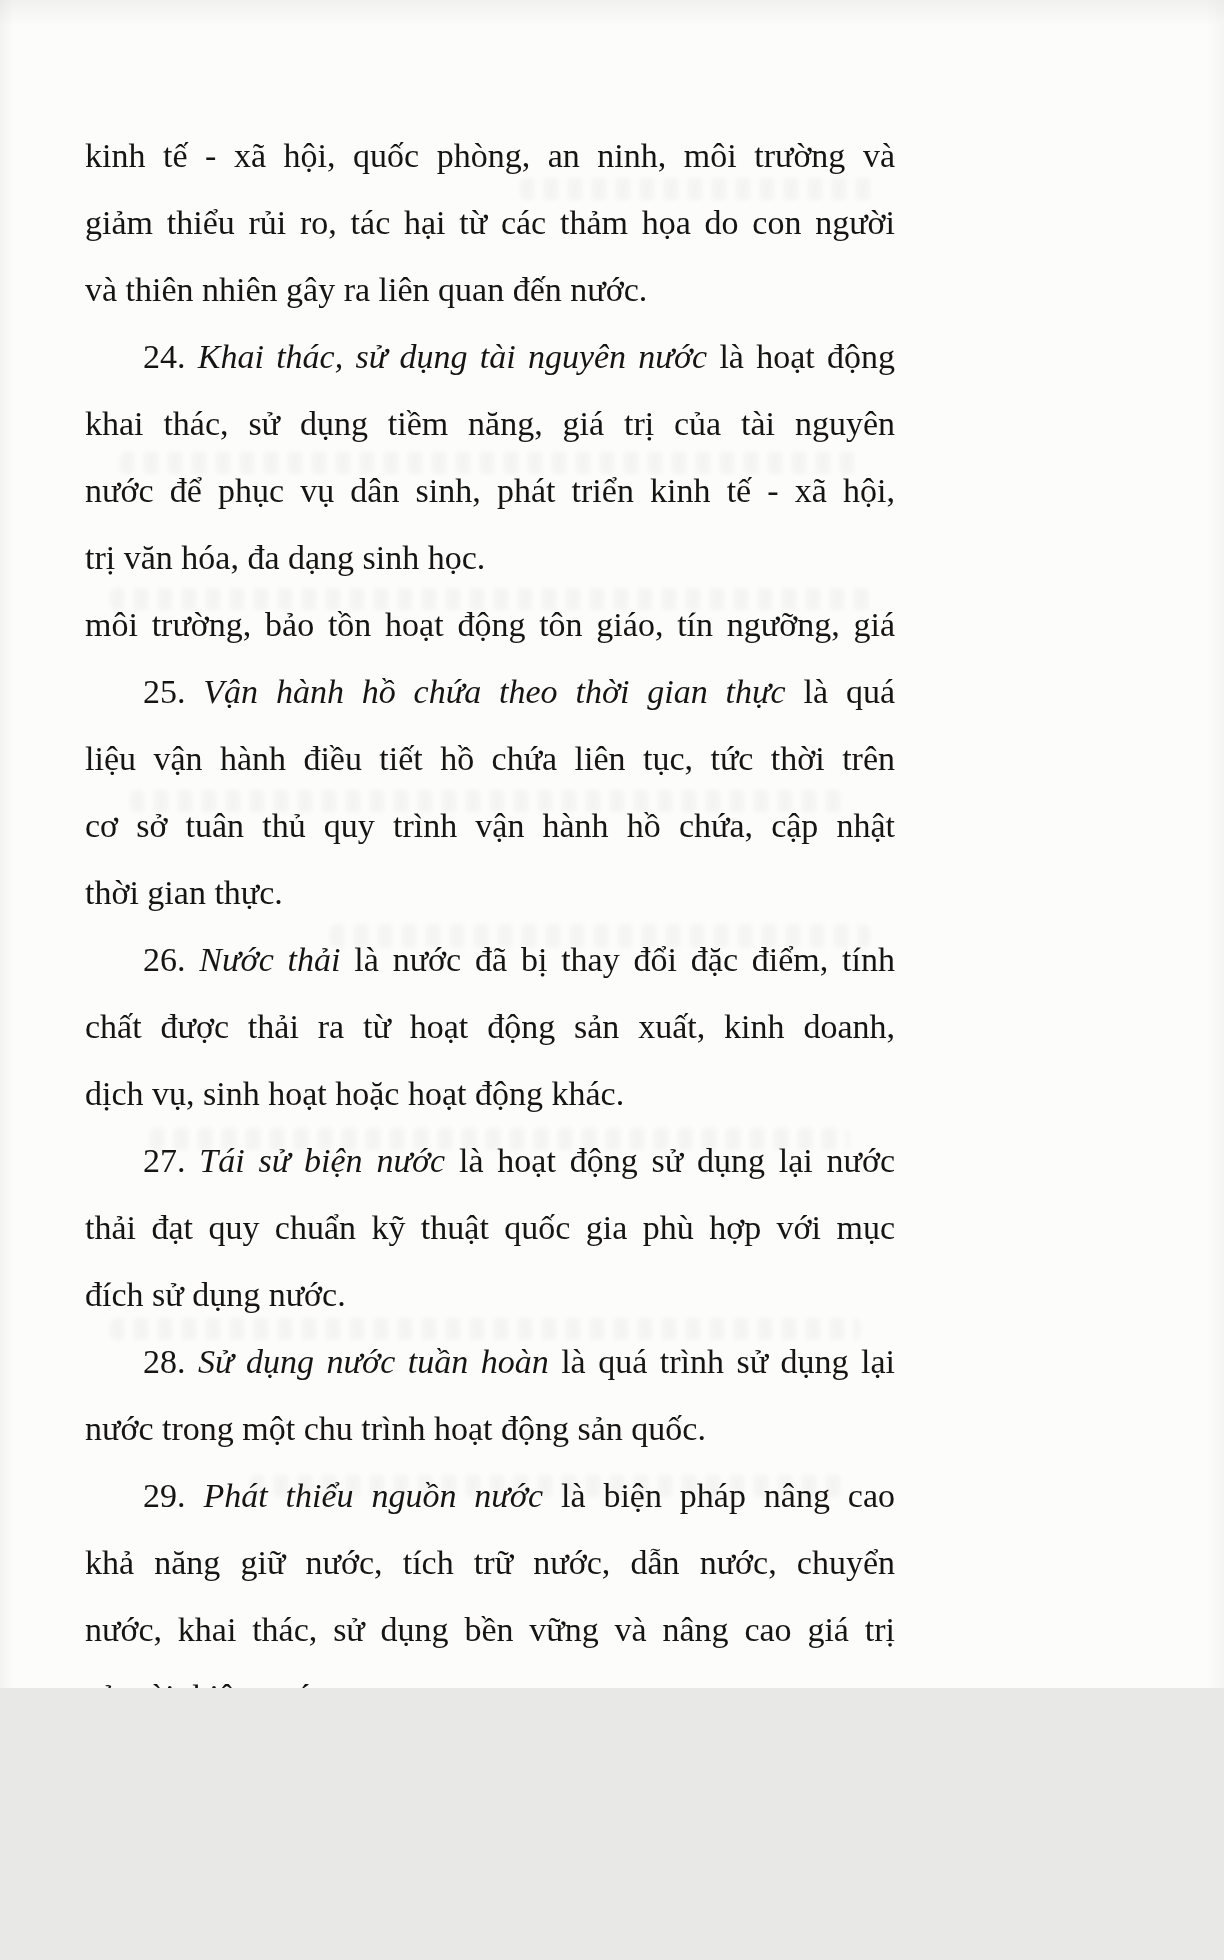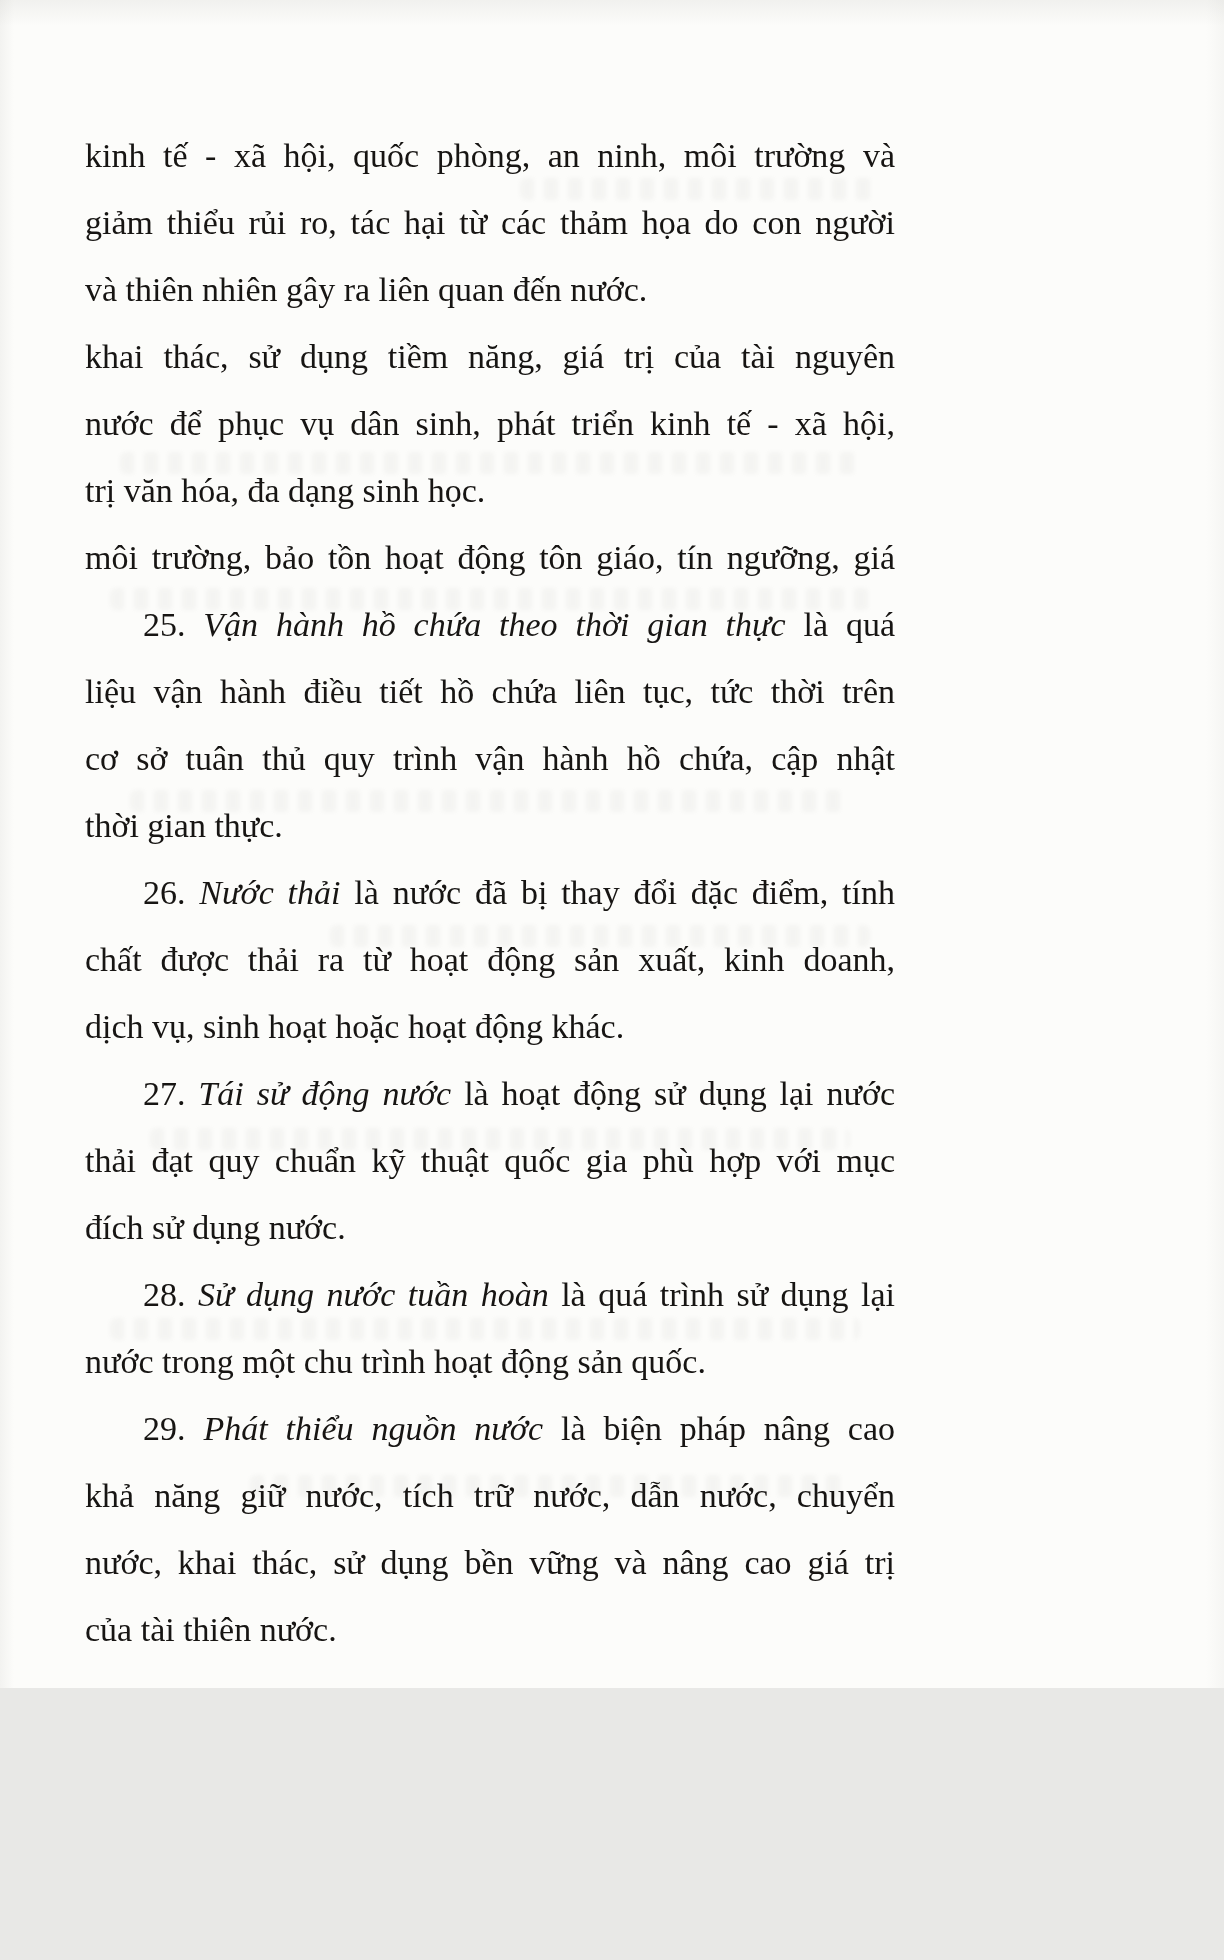--- a/index.html
+++ b/index.html
@@ -81,6 +81,7 @@
         <div class="line last"><span>và thiên nhiên gây ra liên quan đến nước.</span></div>
       </div>
       <div class="paragraph">
+        <div class="line indent"><span>24. </span><em>Khai thác, sử dụng tài nguyên nước</em><span> là hoạt động</span></div>
         <div class="line"><span>khai thác, sử dụng tiềm năng, giá trị của tài nguyên</span></div>
         <div class="line"><span>nước để phục vụ dân sinh, phát triển kinh tế - xã hội,</span></div>
         <div class="line last"><span>trị văn hóa, đa dạng sinh học.</span></div>

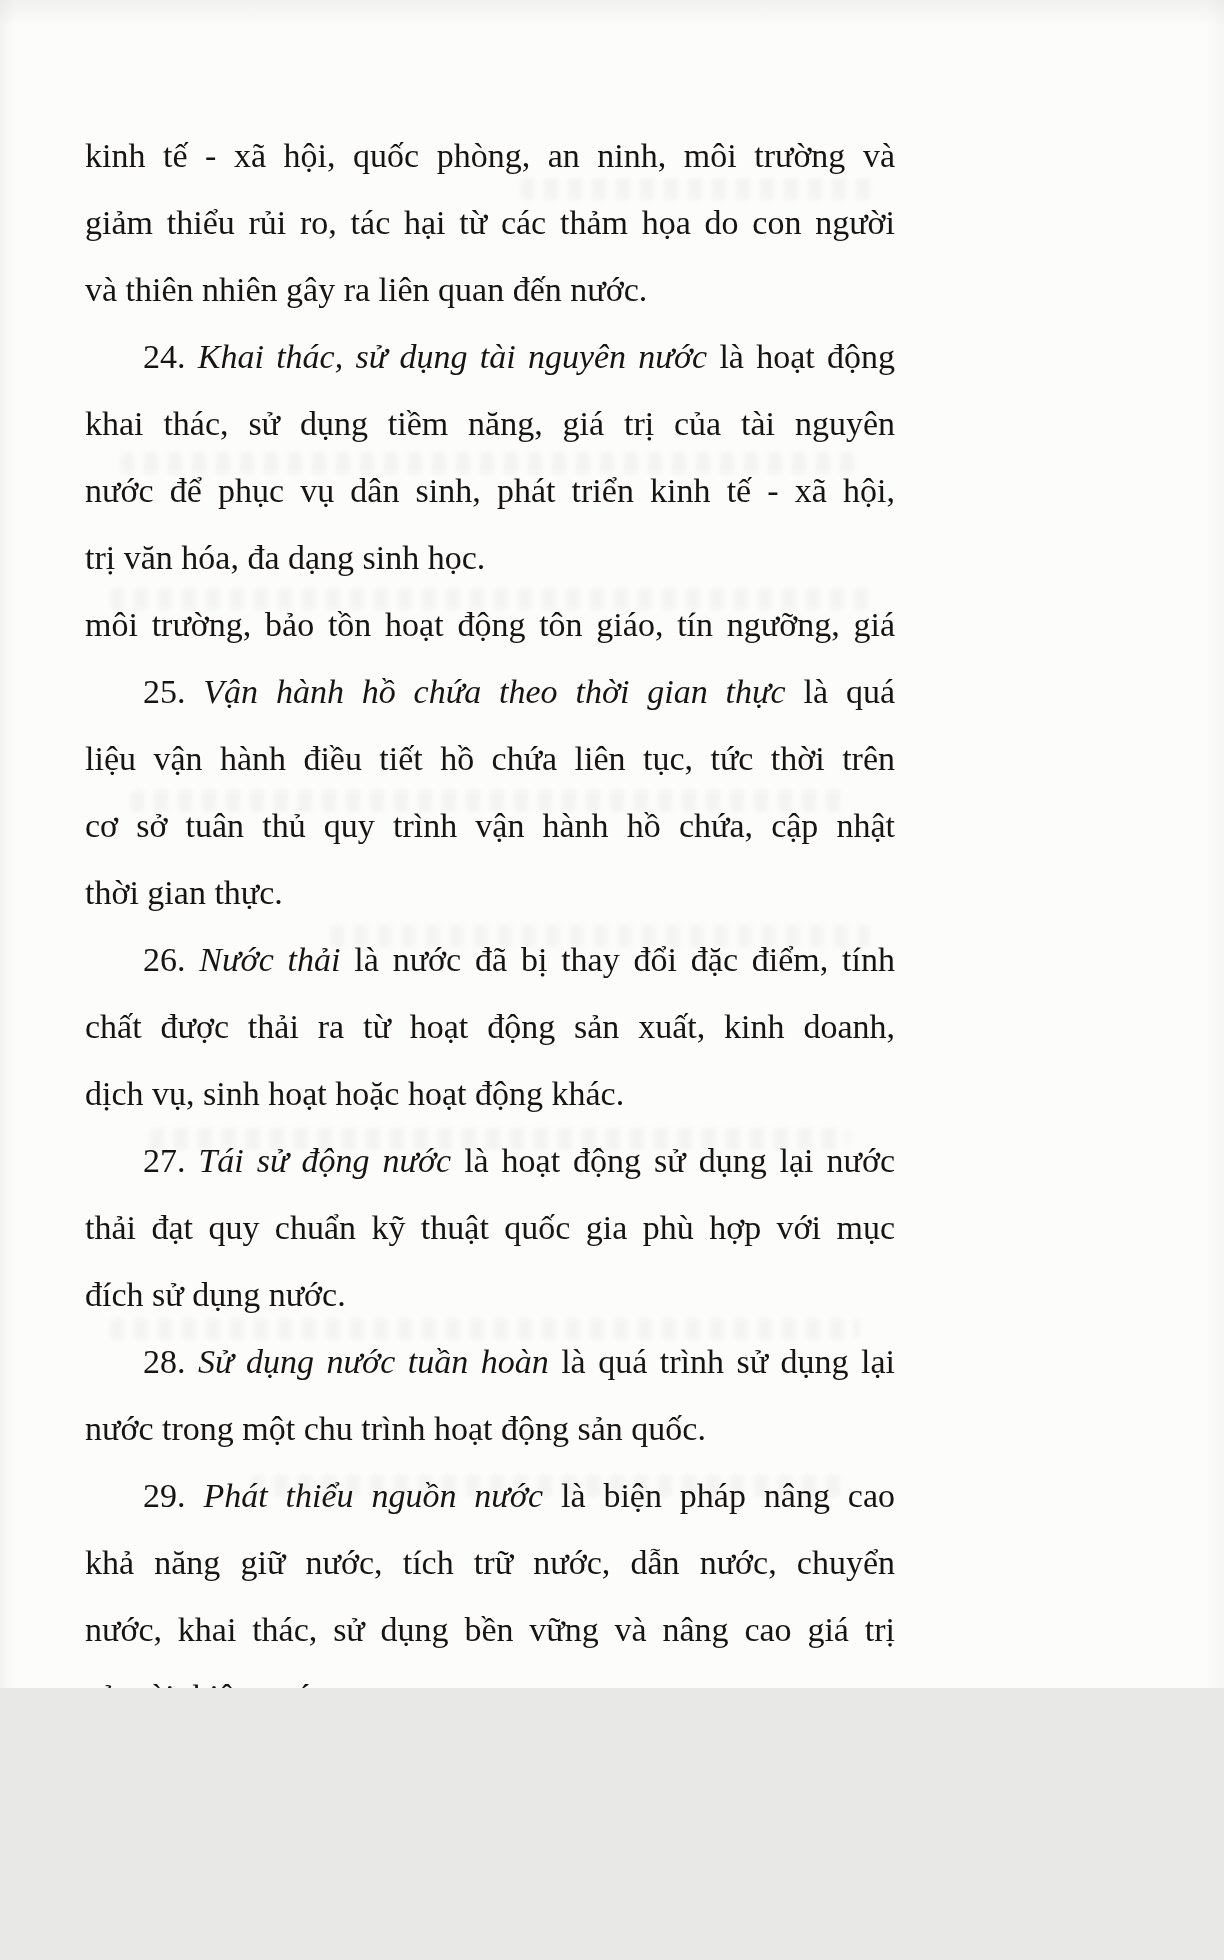--- a/index.html
+++ b/index.html
@@ -99,7 +99,7 @@
         <div class="line last"><span>dịch vụ, sinh hoạt hoặc hoạt động khác.</span></div>
       </div>
       <div class="paragraph">
-        <div class="line indent"><span>27. </span><em>Tái sử động nước</em><span> là hoạt động sử dụng lại nước</span></div>
+        <div class="line indent"><span>27. </span><em>Tái sử biện nước</em><span> là hoạt động sử dụng lại nước</span></div>
         <div class="line"><span>thải đạt quy chuẩn kỹ thuật quốc gia phù hợp với mục</span></div>
         <div class="line last"><span>đích sử dụng nước.</span></div>
       </div>

